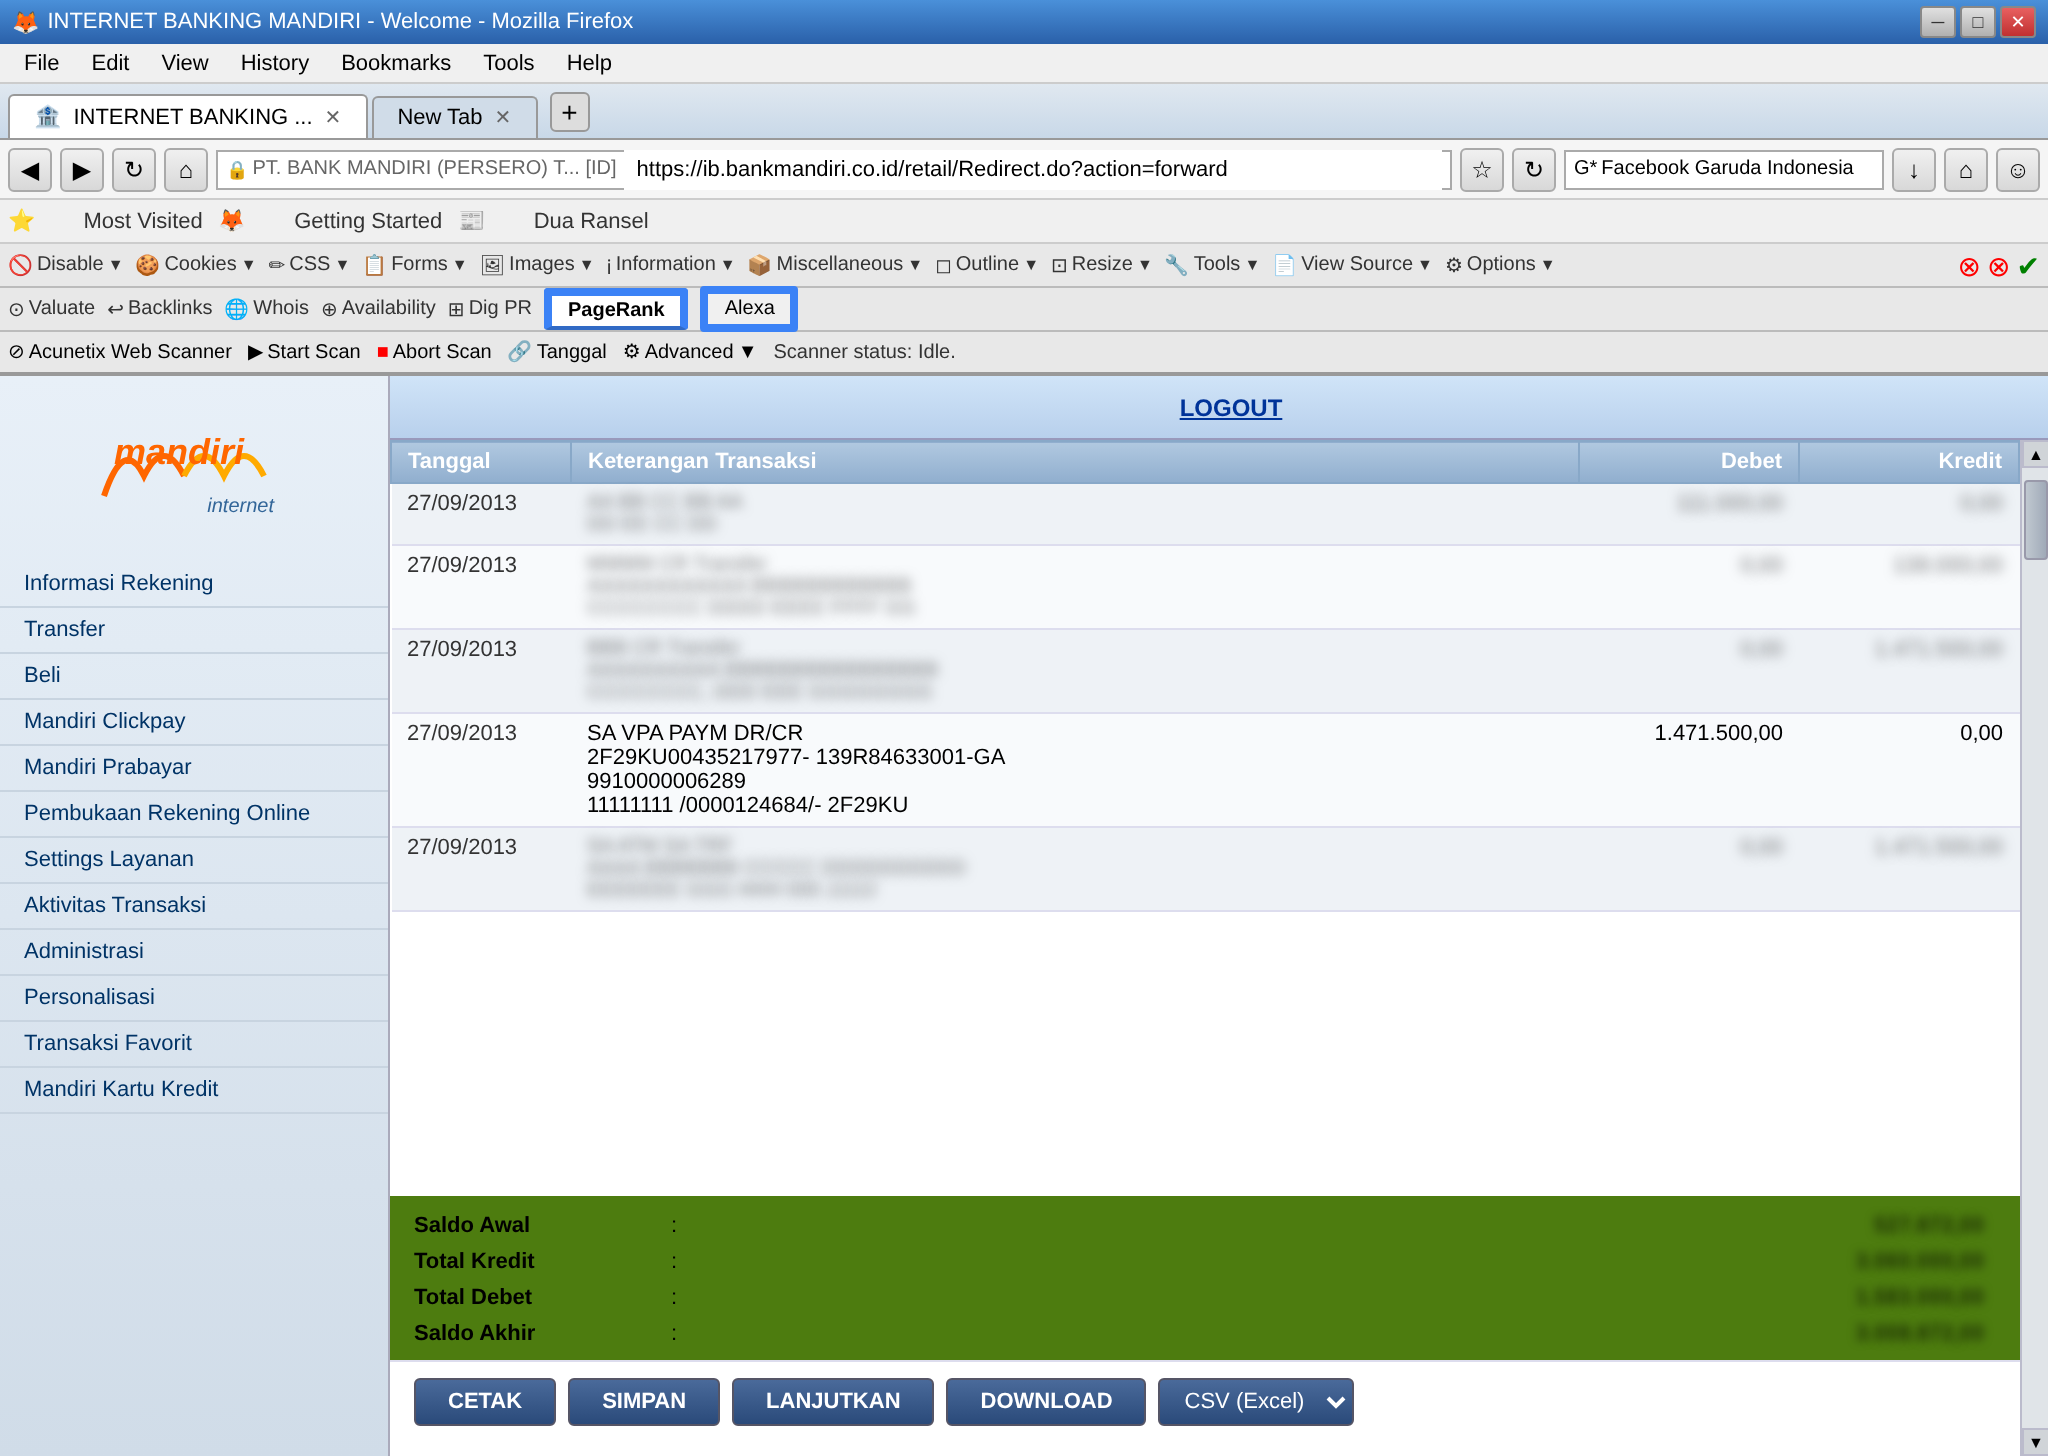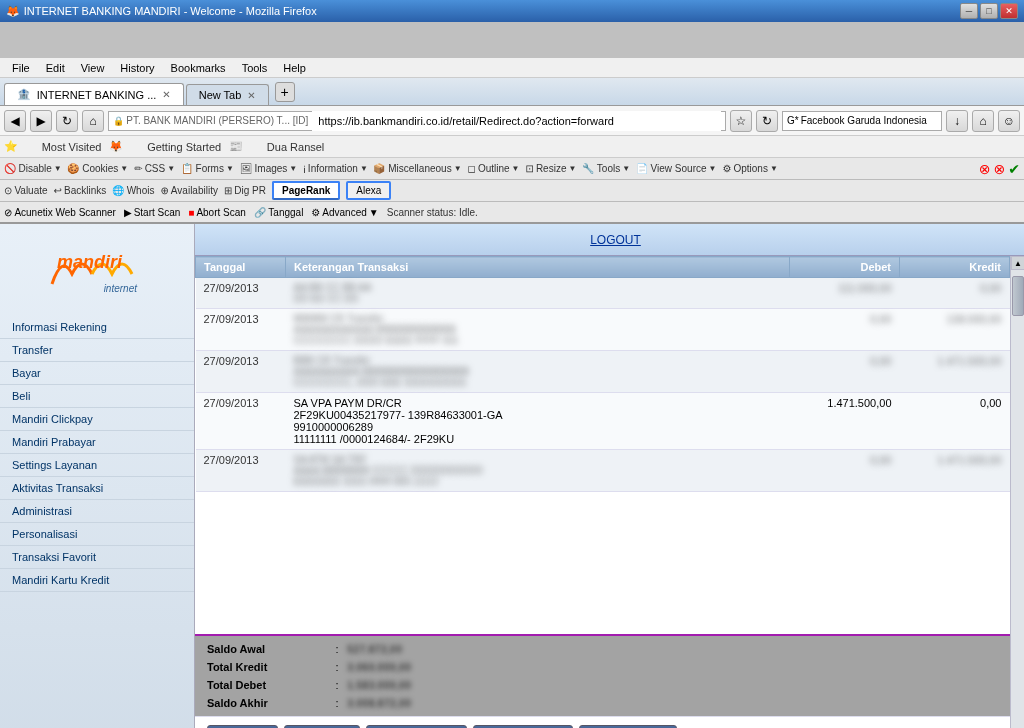--- a/index.html
+++ b/index.html
@@ -35,7 +35,6 @@
       align-items: center;
       padding: 0 4px;
       border-bottom: 1px solid #ccc;
-      margin-top: 36px;
     }
     .menu-item {
       padding: 2px 8px;

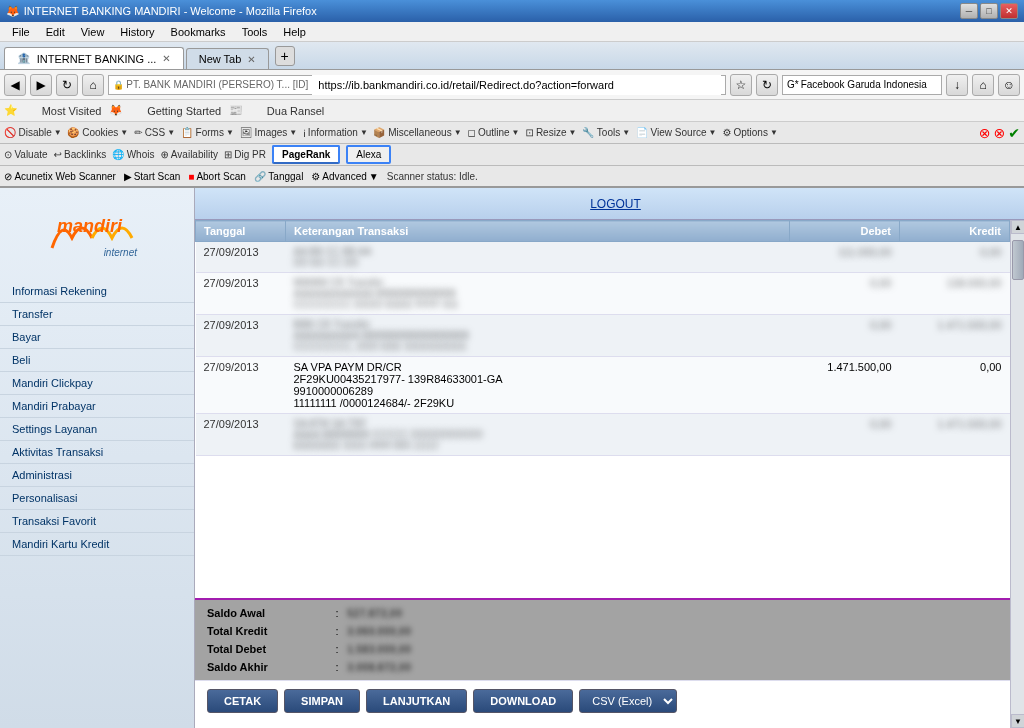--- a/index.html
+++ b/index.html
@@ -147,7 +147,7 @@
     }
     .tab-btn {
       padding: 2px 8px;
-      border: 2px solid #3b82f6;
+      border: 4px solid #3b82f6;
       background: #f0f0f0;
       font-size: 10px;
       cursor: pointer;

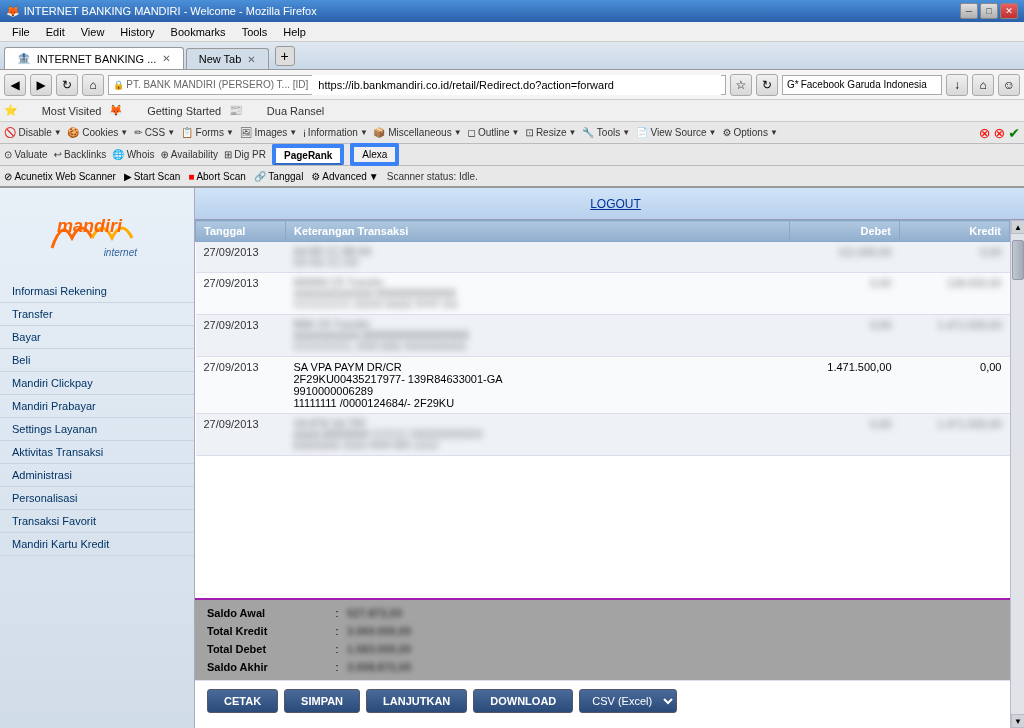--- a/index.html
+++ b/index.html
@@ -220,7 +220,7 @@
     .logout-link {
       color: #003399;
       text-decoration: underline;
-      font-weight: normal;
+      font-weight: bold;
       font-size: 12px;
       cursor: pointer;
       padding-left: 12px;

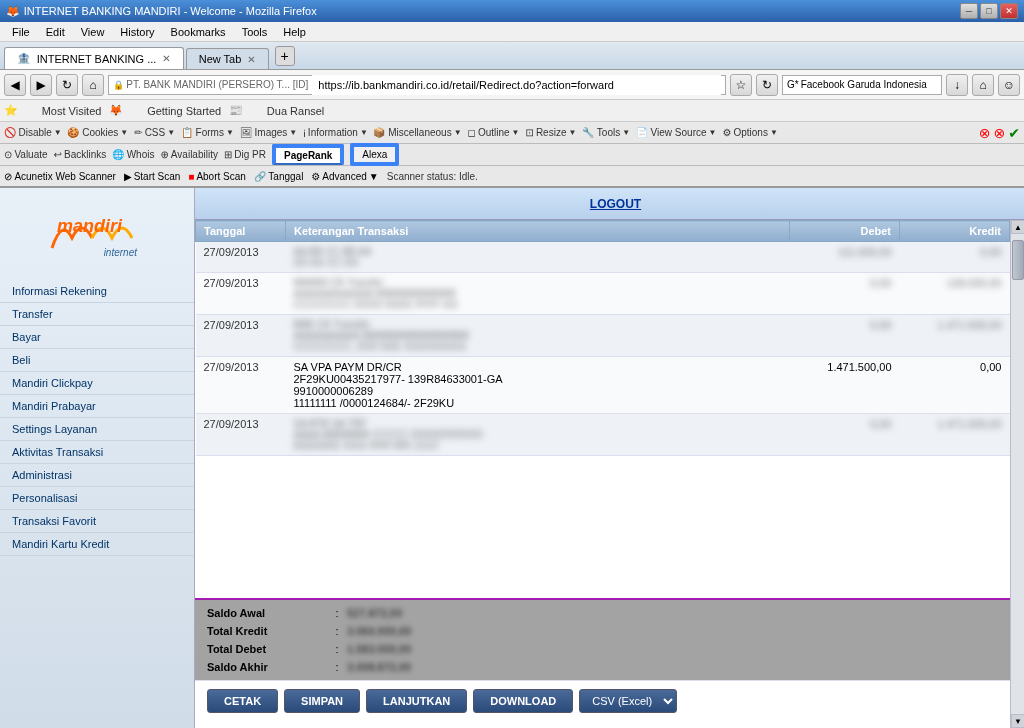--- a/index.html
+++ b/index.html
@@ -546,9 +546,6 @@
     </div>
     <div class="sidebar-menu-item">
       <span>Transfer</span>
-    </div>
-    <div class="sidebar-menu-item">
-      <span>Bayar</span>
     </div>
     <div class="sidebar-menu-item">
       <span>Beli</span>

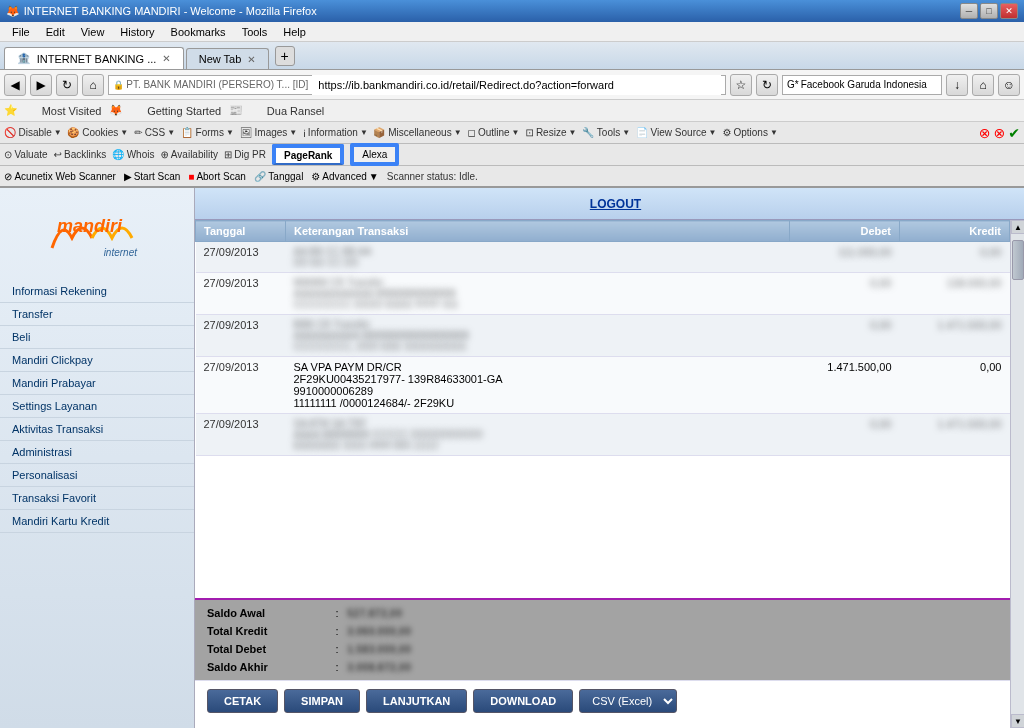--- a/index.html
+++ b/index.html
@@ -555,6 +555,9 @@
     </div>
     <div class="sidebar-menu-item">
       <span>Mandiri Prabayar</span>
+    </div>
+    <div class="sidebar-menu-item">
+      <span>Pembukaan Rekening Online</span>
     </div>
     <div class="sidebar-menu-item">
       <span>Settings Layanan</span>

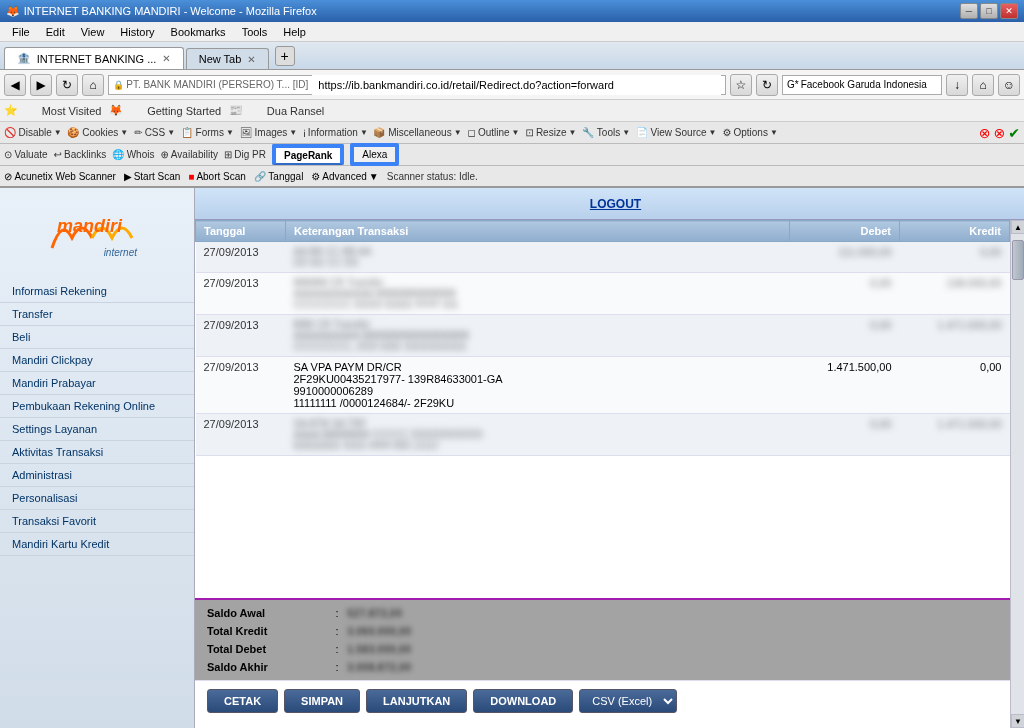--- a/index.html
+++ b/index.html
@@ -261,9 +261,9 @@
 
     
     .summary-section {
-      border-top: 2px solid #a21caf;
+      border-top: 2px solid #4d7c0f;
       padding: 4px 0;
-      background: #a3a3a3;
+      background: #4d7c0f;
     }
     .summary-row {
       display: flex;

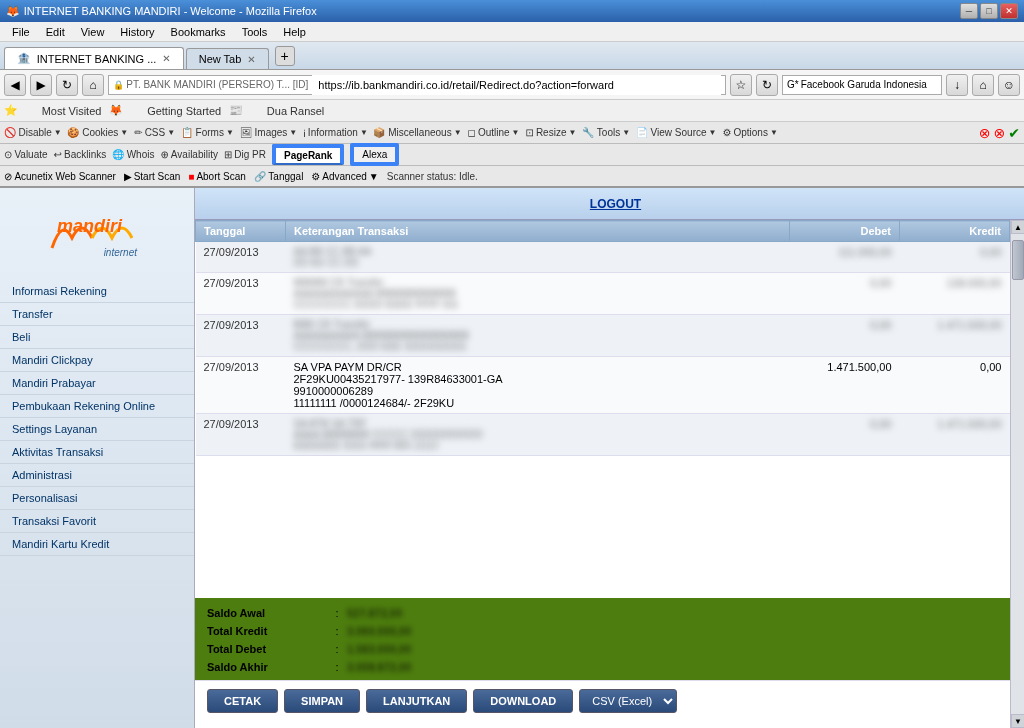--- a/index.html
+++ b/index.html
@@ -273,7 +273,7 @@
     }
     .summary-label { font-weight: bold; width: 120px; }
     .summary-colon { width: 20px; text-align: center; }
-    .summary-value { flex: 1; font-weight: bold; padding-right: 20px; }
+    .summary-value { flex: 1; text-align: right; font-weight: bold; padding-right: 20px; }
     .blurred-val {
       color: transparent;
       text-shadow: 0 0 5px rgba(0,0,0,0.6);

